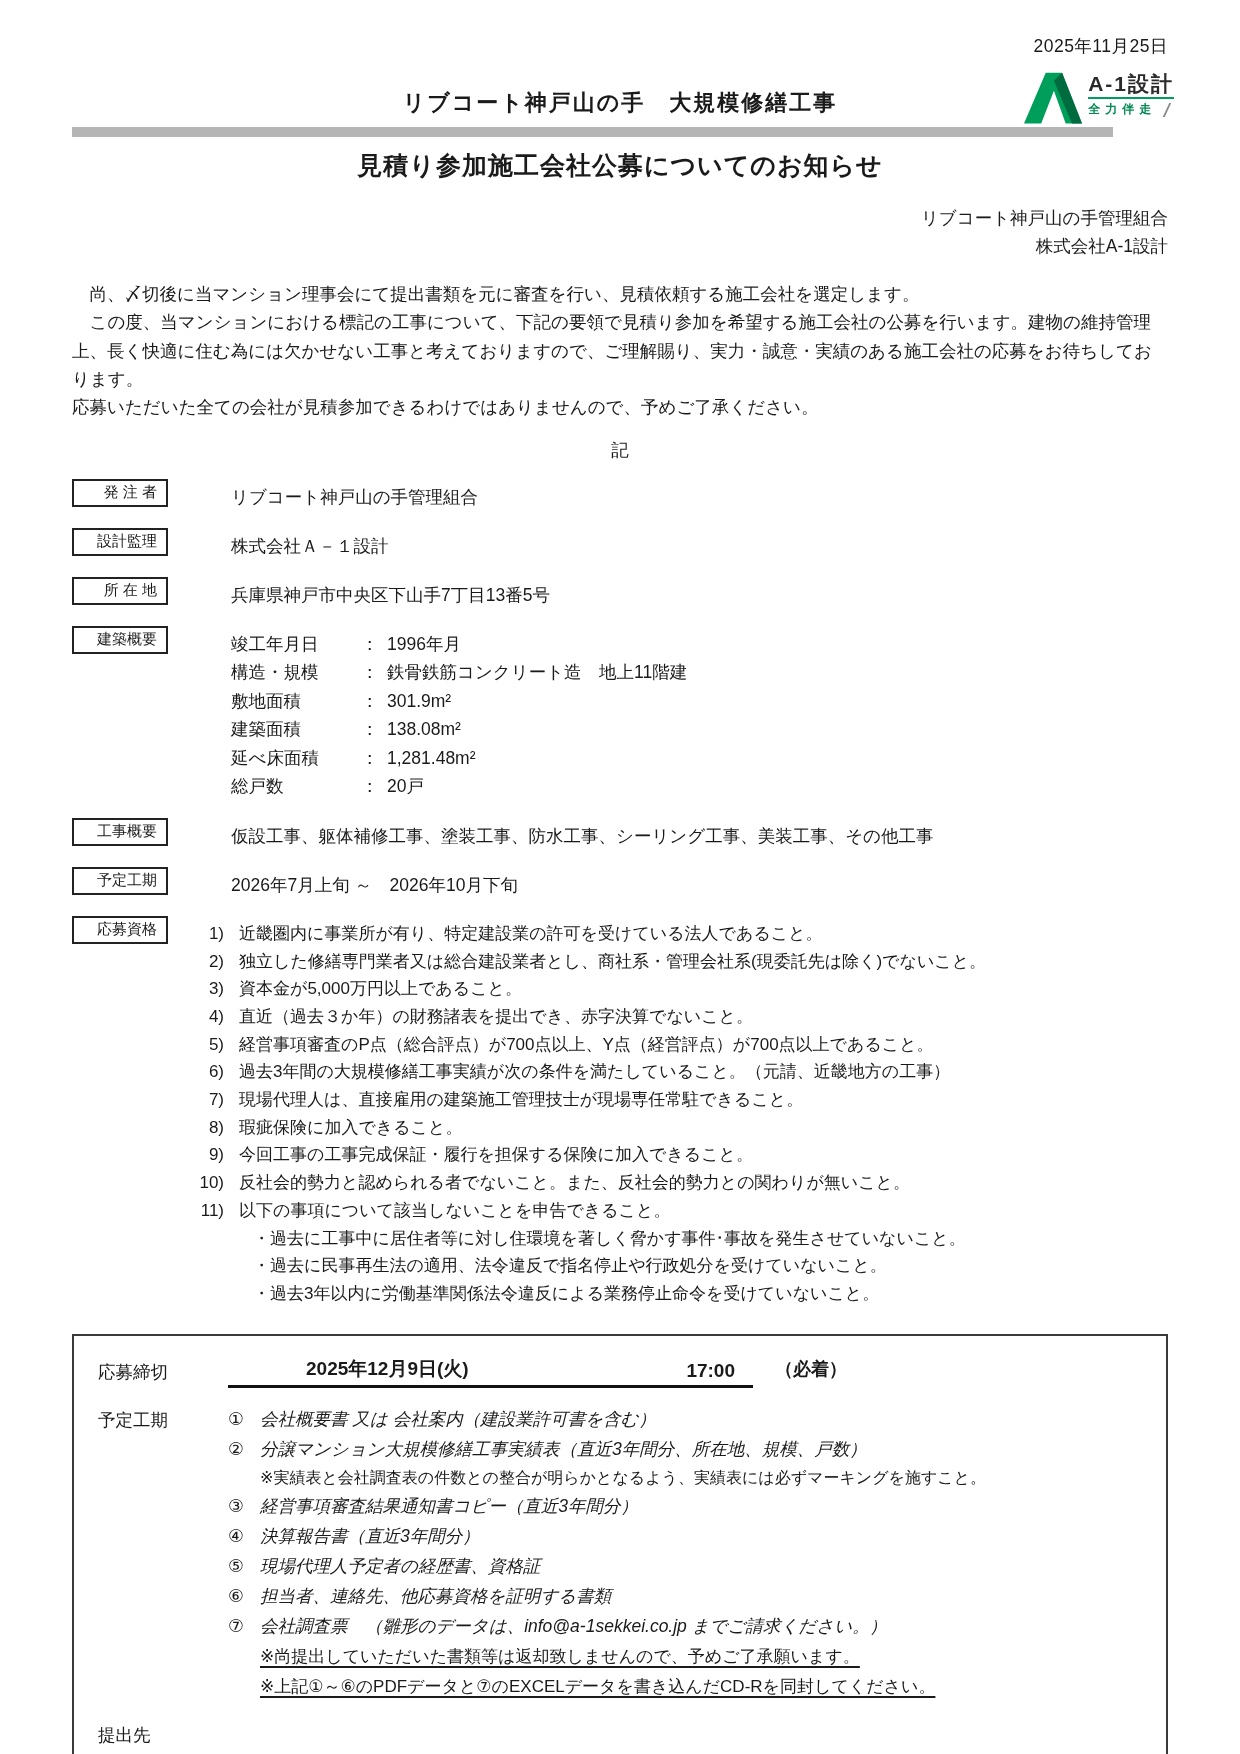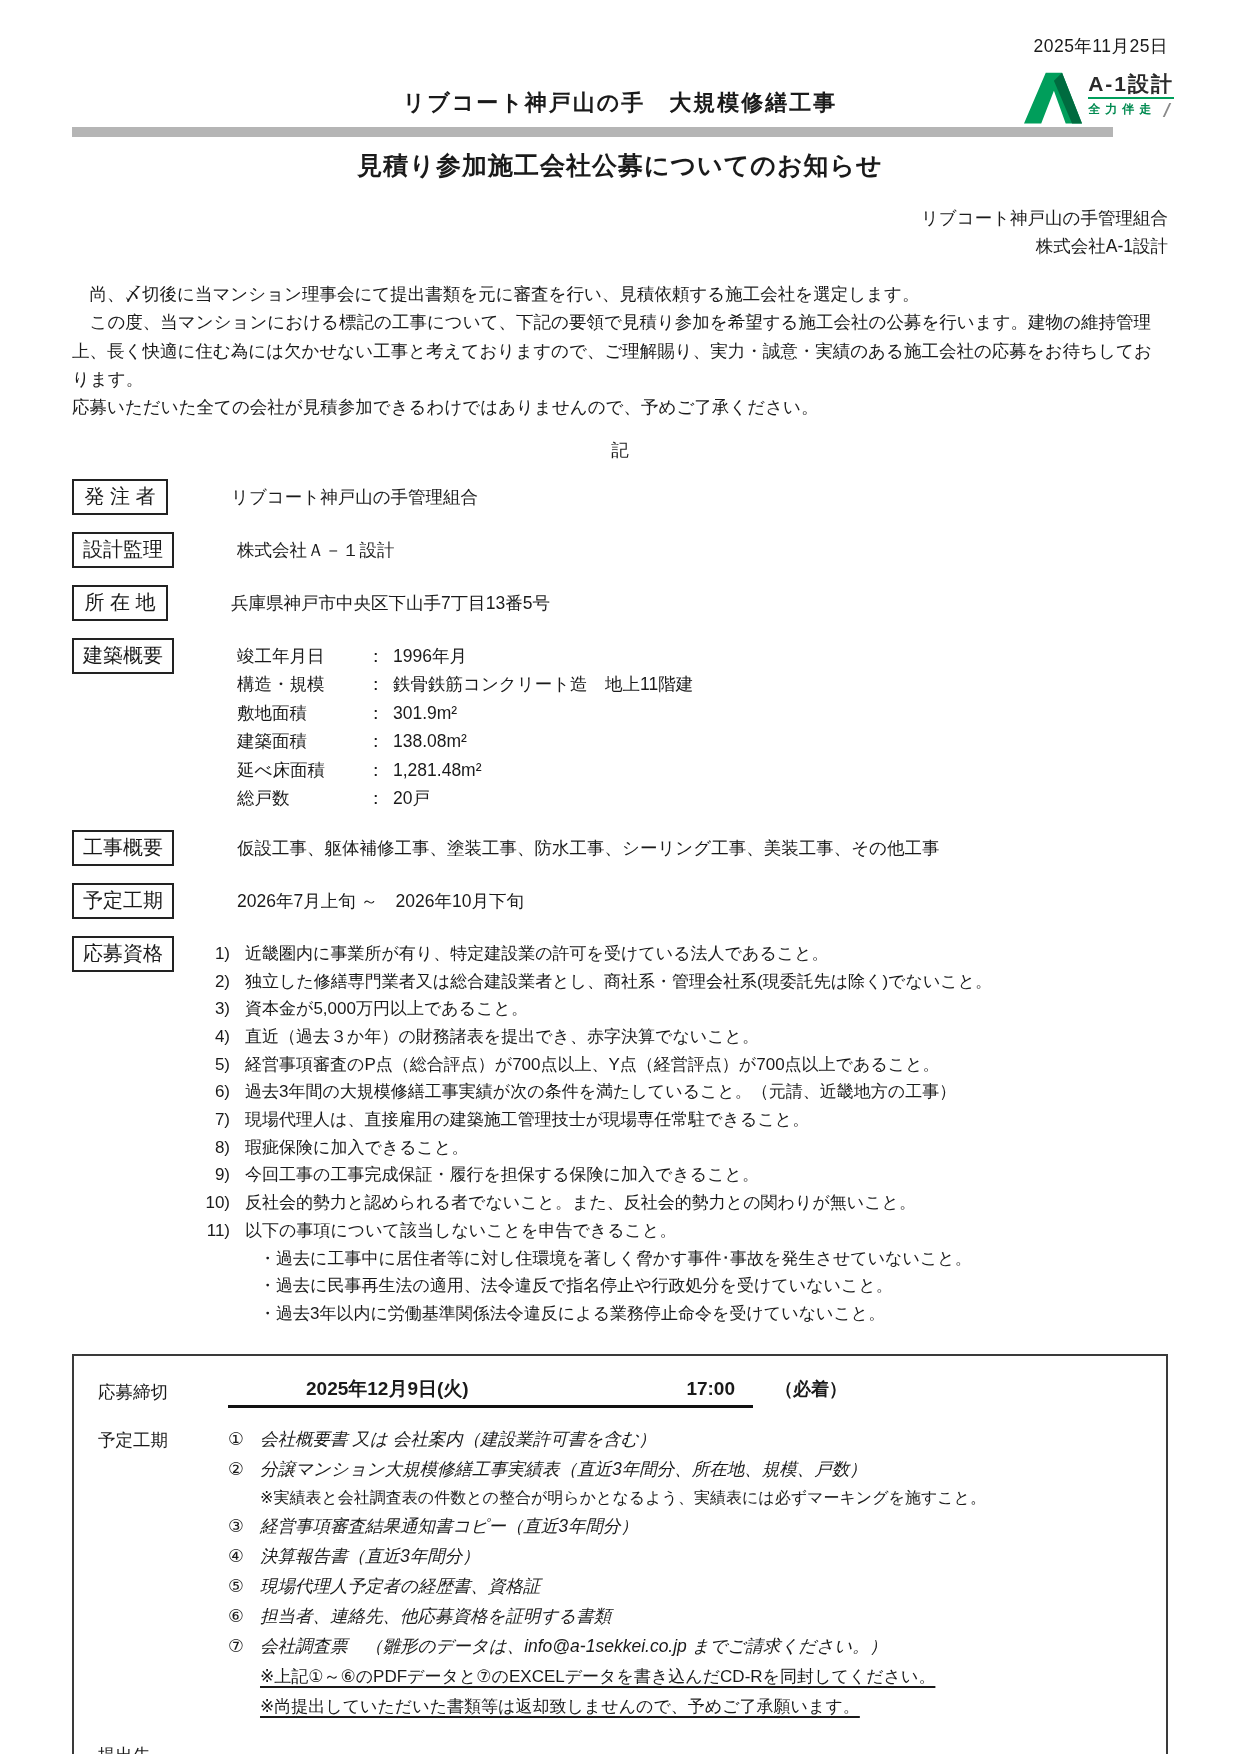--- a/index.html
+++ b/index.html
@@ -39,8 +39,8 @@
   
   .frow { display:flex; align-items:flex-start; margin-top:17px; }
   .flabel {
-    flex:none; border:2px solid #222; padding:2px 9px 3px; font-size:20px;
-    white-space:nowrap; text-align:center; min-width:96px;
+    flex:none; border:2px solid #222; padding:2px 9px 3px; font-size:15px;
+    white-space:nowrap; text-align:right; min-width:96px;
   }
   .fvalue { margin-left:63px; padding-top:4px; font-size:17.5px; line-height:1.6; }
 

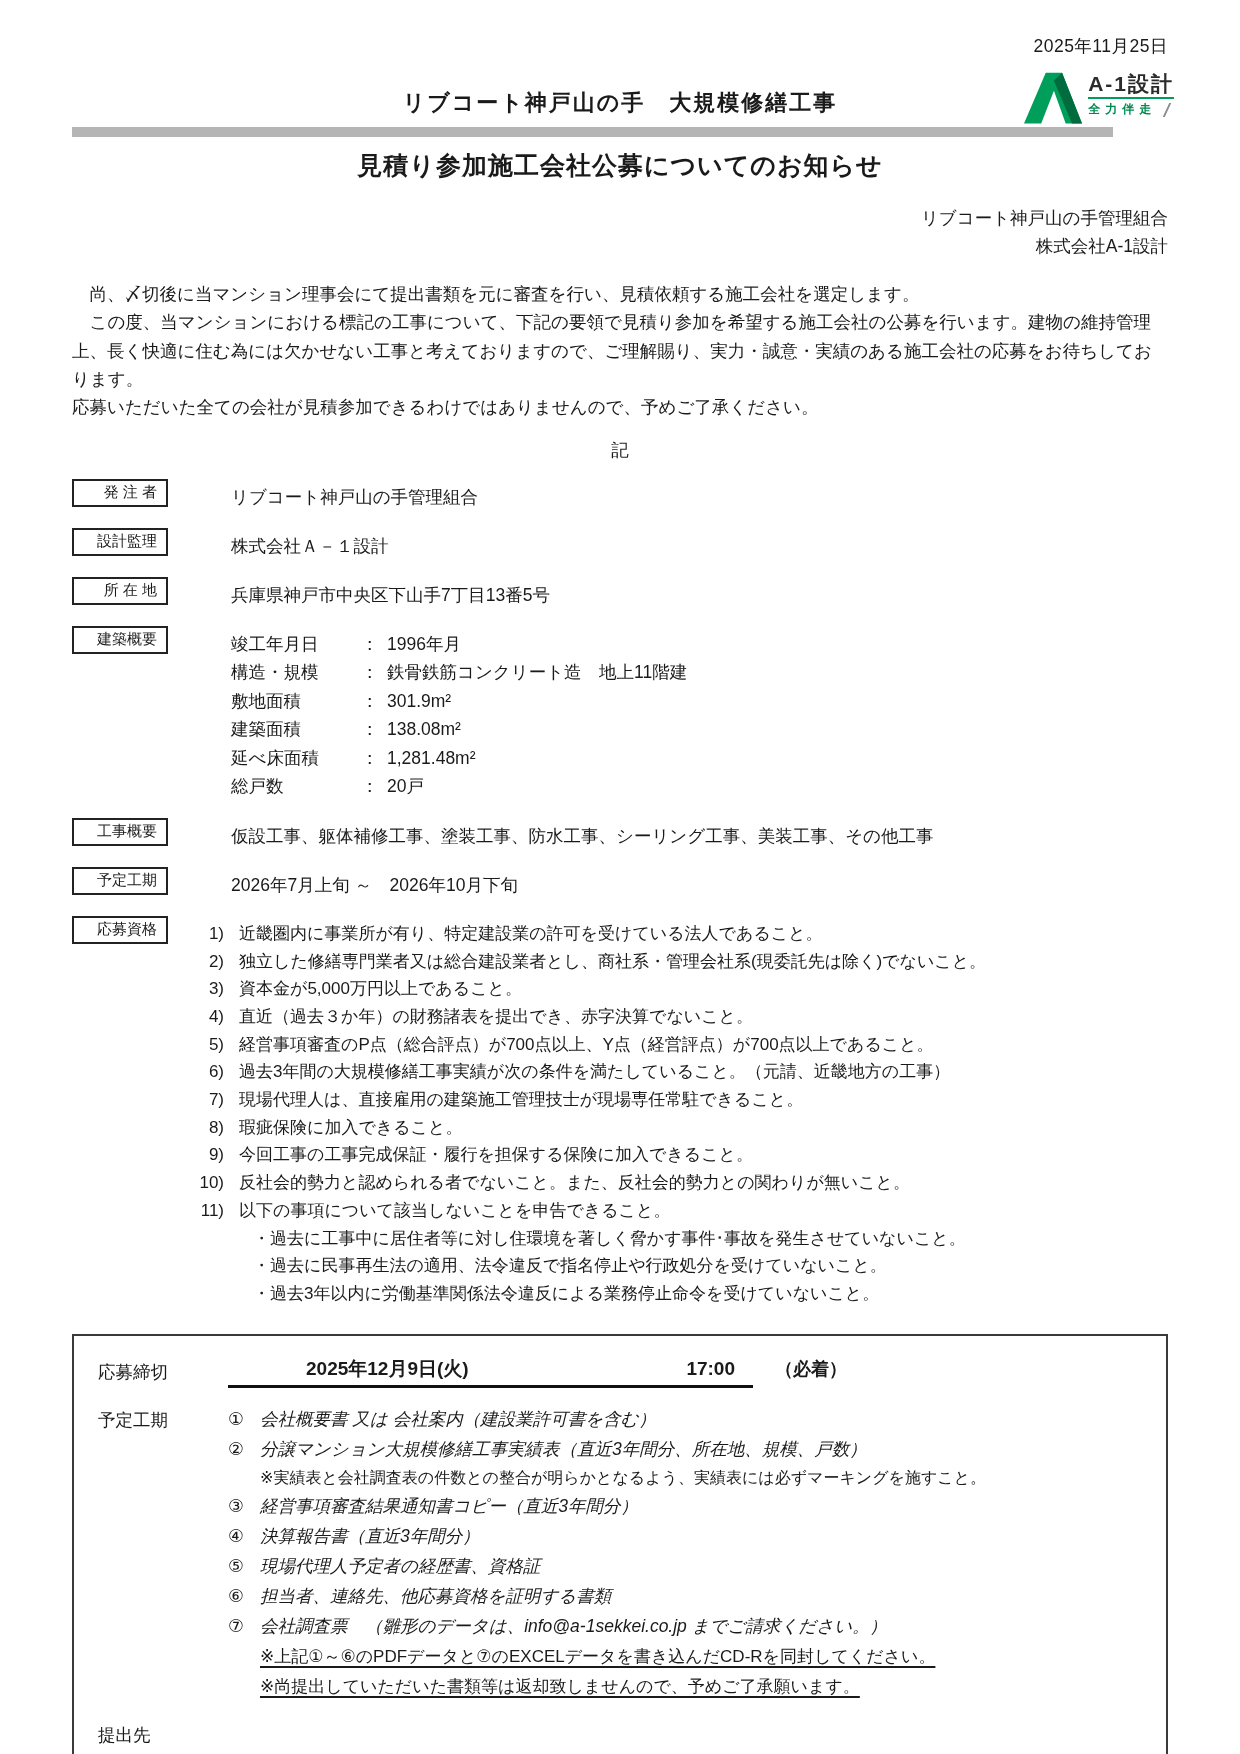--- a/index.html
+++ b/index.html
@@ -63,7 +63,7 @@
 
   .deadline-row { display:flex; align-items:baseline; }
   .deadline-line {
-    display:inline-flex; justify-content:space-between; align-items:center;
+    display:inline-flex; justify-content:space-between; align-items:flex-end;
     width:525px; border-bottom:3px solid #111; padding:0 18px 3px 78px;
     font-size:19px; font-weight:bold;
   }

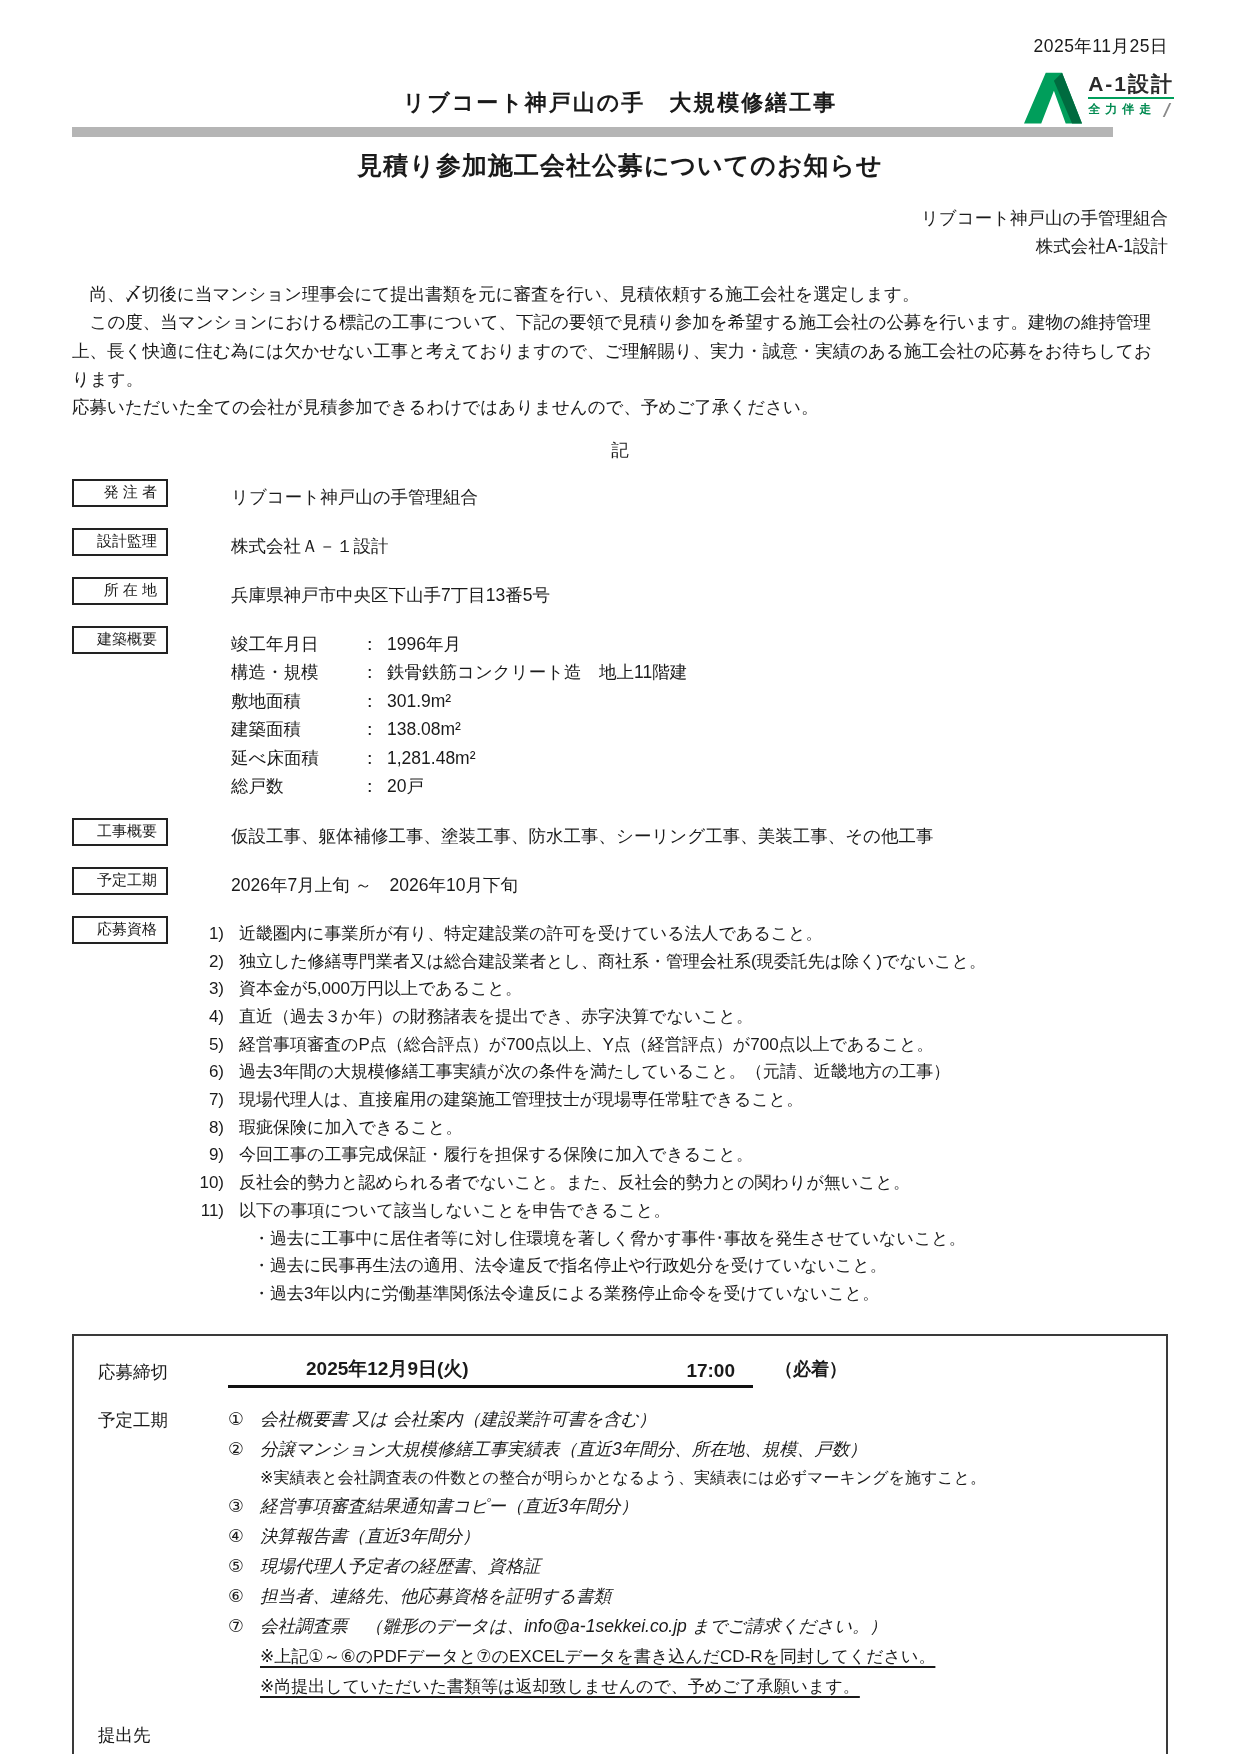--- a/index.html
+++ b/index.html
@@ -288,8 +288,8 @@
             <span class="dnum">⑦</span>
             <span class="dtext">会社調査票　（雛形のデータは、info@a-1sekkei.co.jp までご請求ください。）</span>
           </div>
+        <div class="dunote"><span class="u">※尚提出していただいた書類等は返却致しませんので、予めご了承願います。</span></div>
         <div class="dunote"><span class="u">※上記①～⑥のPDFデータと⑦のEXCELデータを書き込んだCD-Rを同封してください。</span></div>
-        <div class="dunote"><span class="u">※尚提出していただいた書類等は返却致しませんので、予めご了承願います。</span></div>
       </div>
     </div>
 

